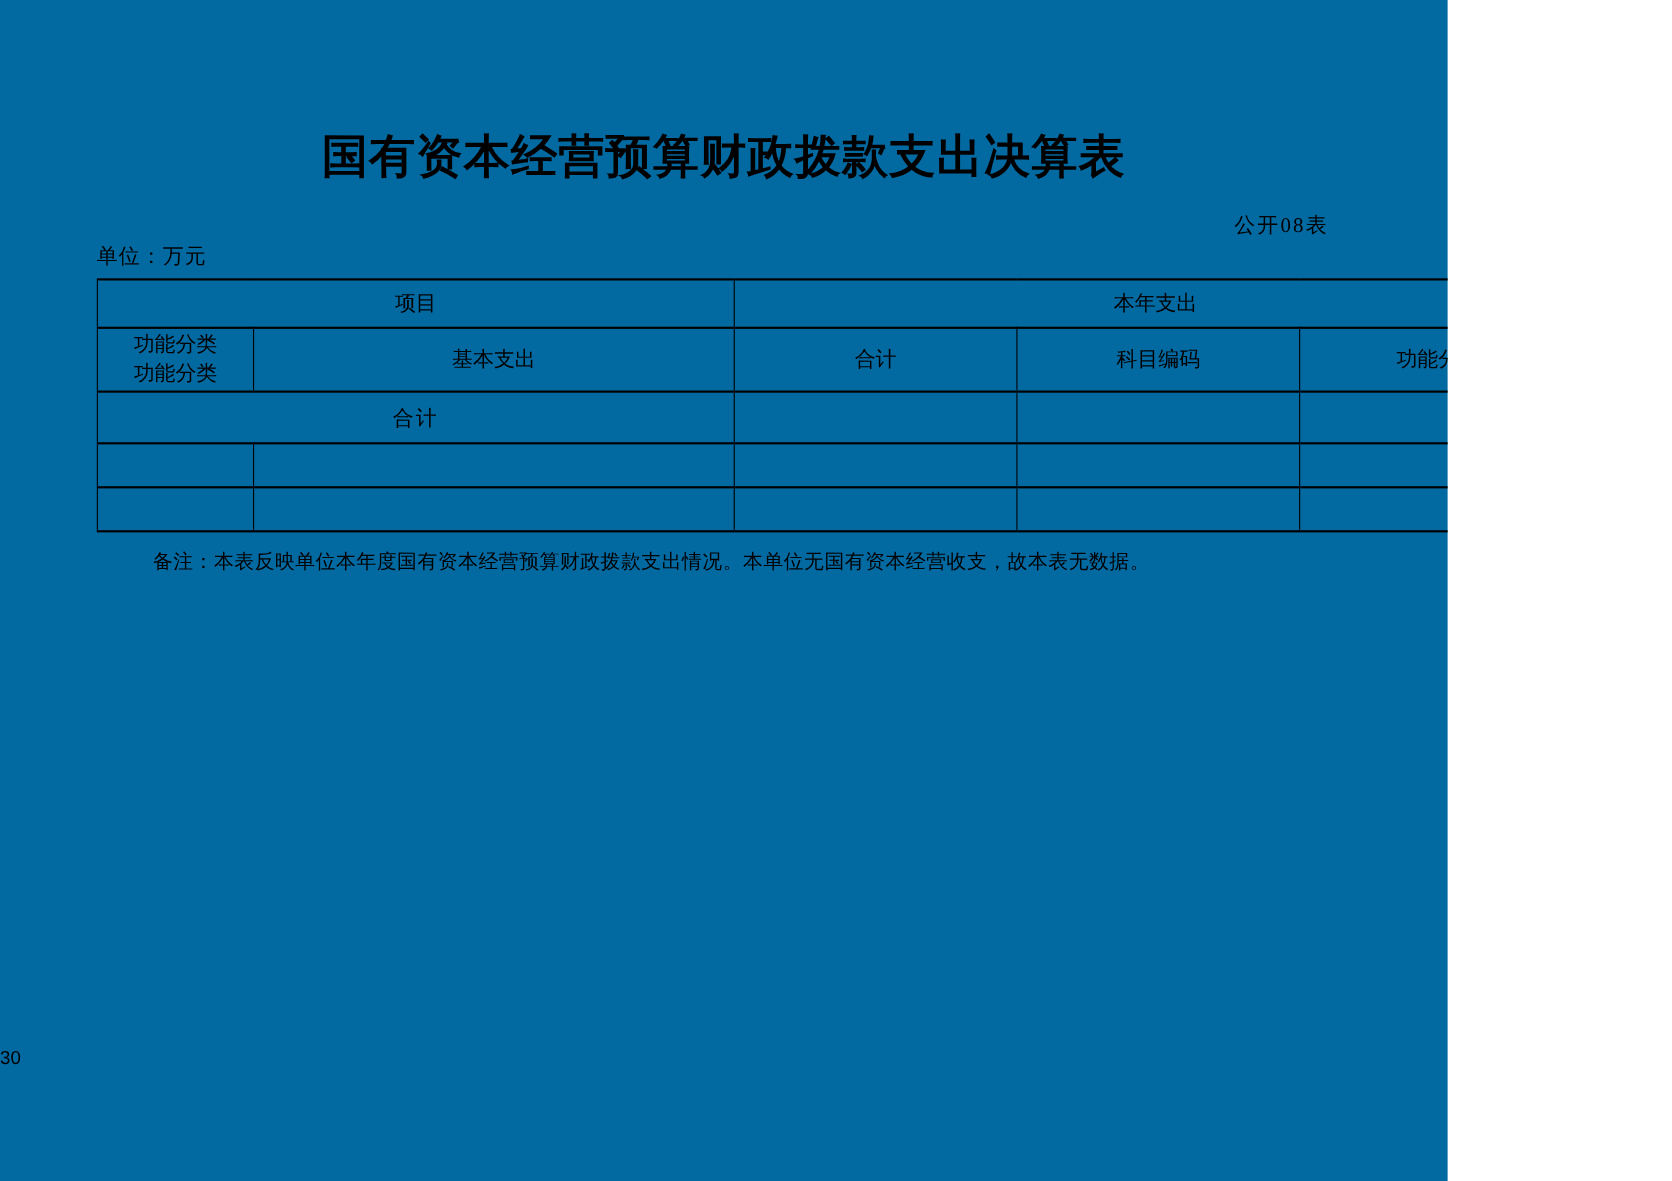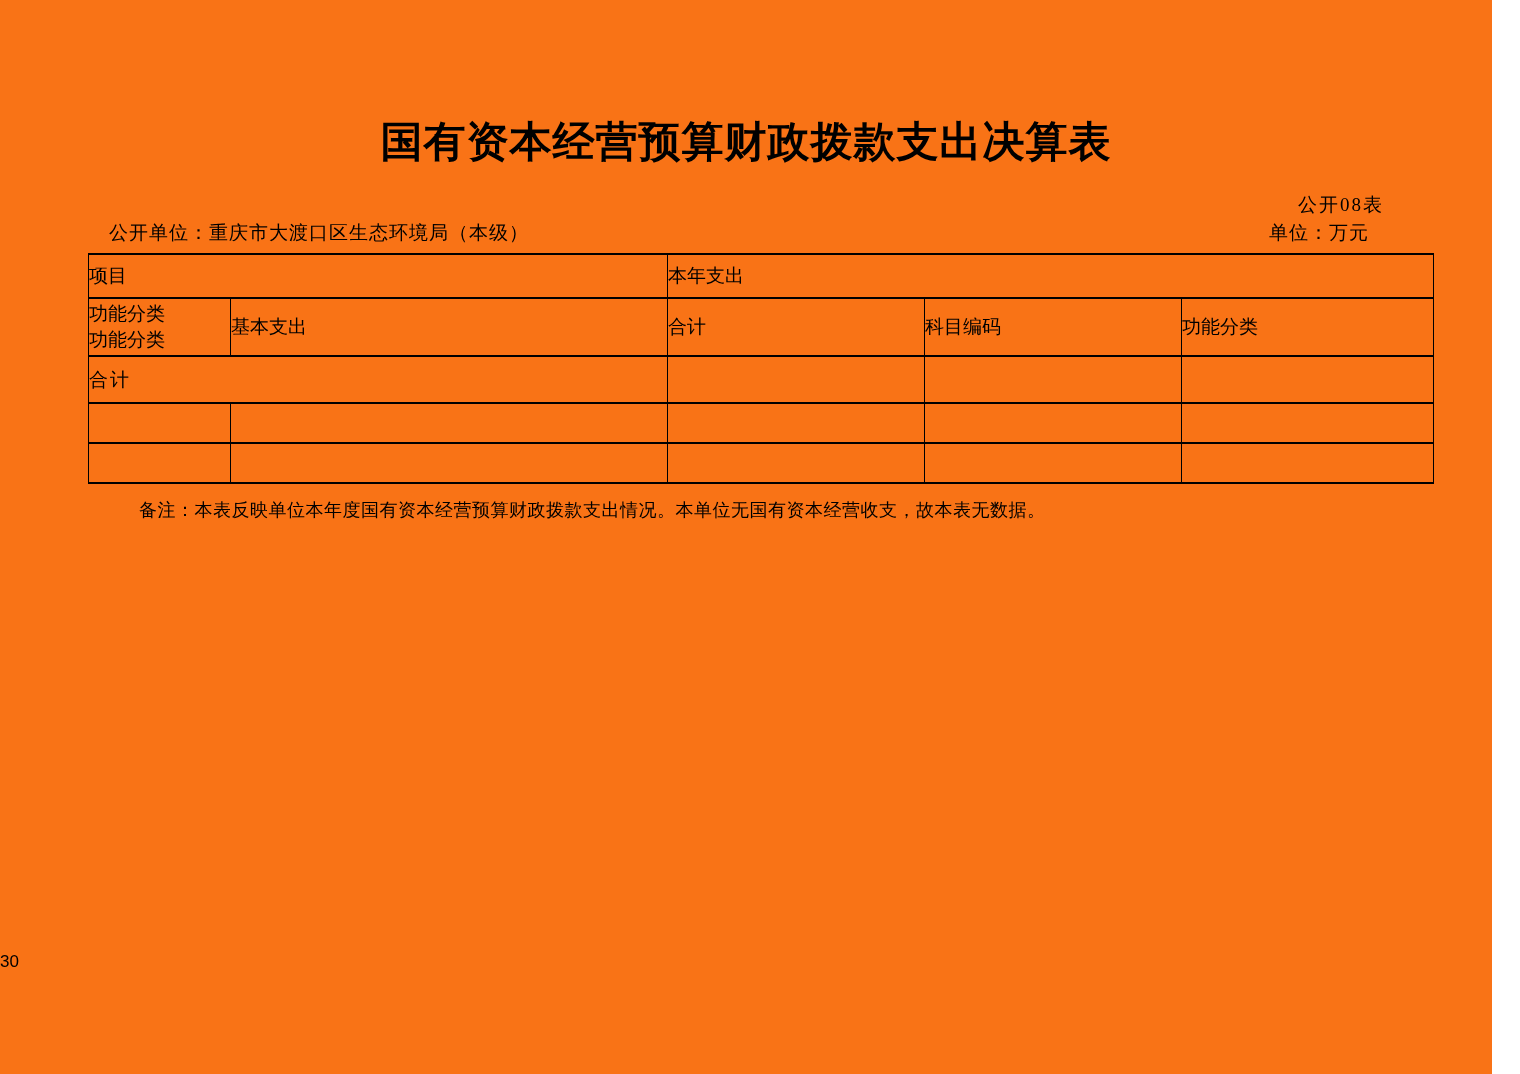--- a/index.html
+++ b/index.html
@@ -6,9 +6,9 @@
   html, body { background: #ffffff; }
   .page {
     position: relative;
-    width: 1492px;
+    width: 1316px;
     height: 1074px;
-    background: #f97316;
+    background: #0369a1;
     color: #000000;
     font-family: "Liberation Serif", serif;
     overflow: hidden;

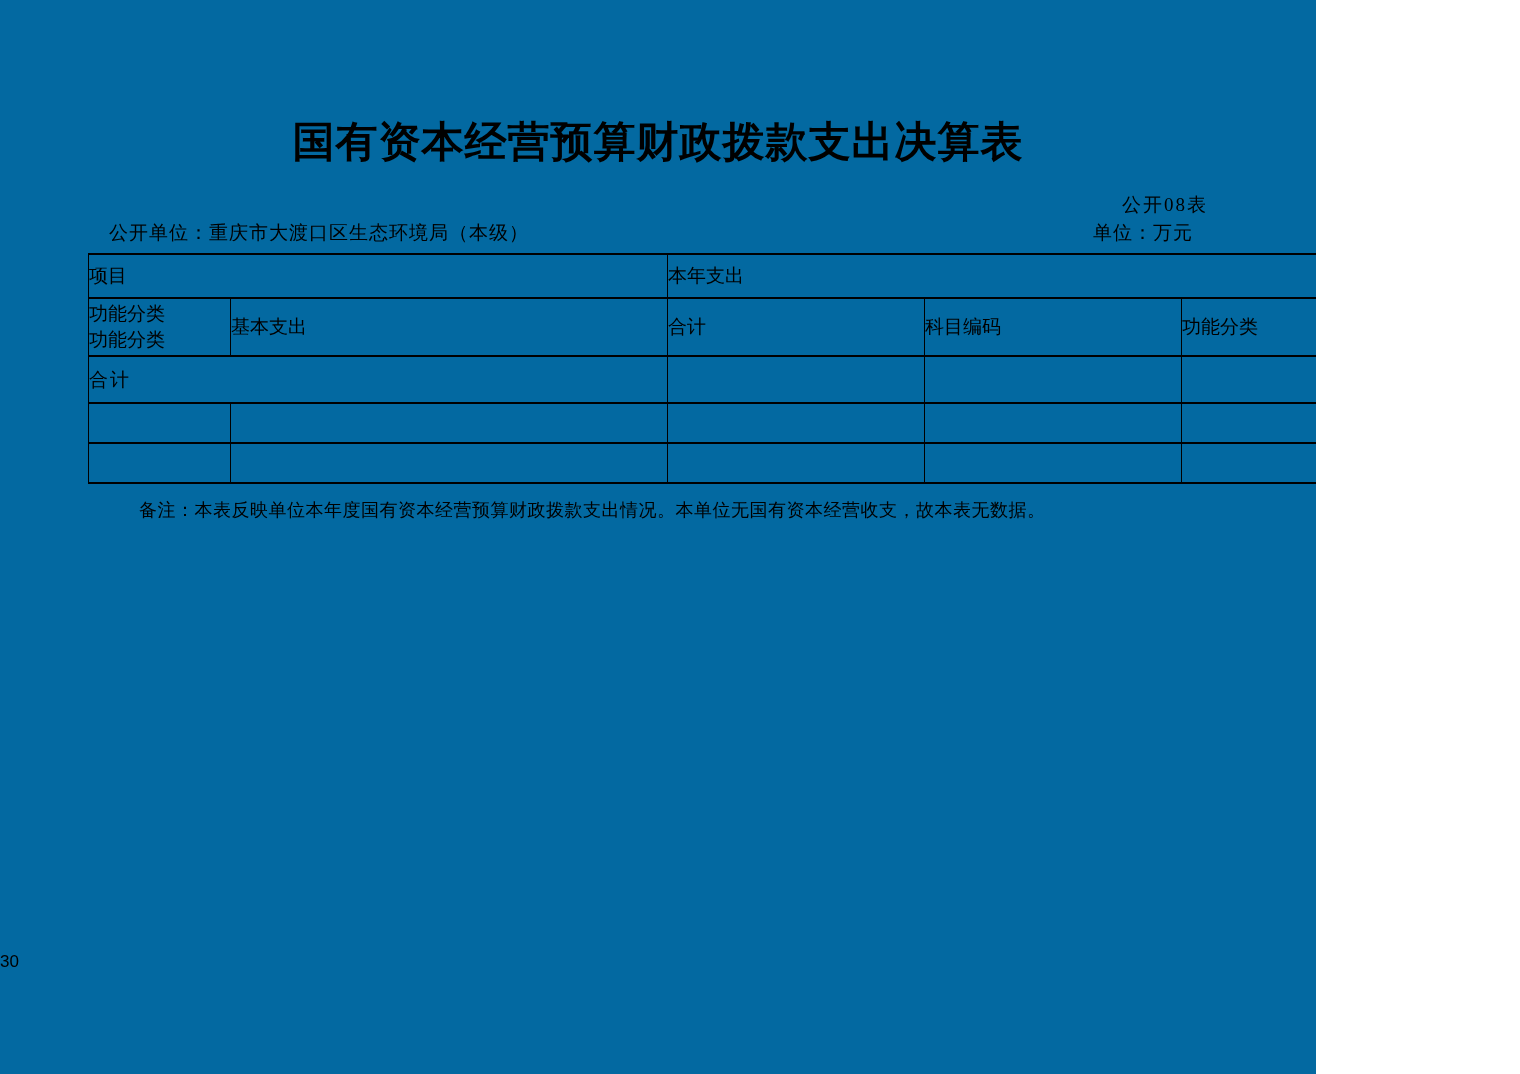--- a/index.html
+++ b/index.html
@@ -95,7 +95,6 @@
   <div class="form-label">公开08表</div>
 
   <div class="meta-row">
-    <span class="publisher">公开单位：重庆市大渡口区生态环境局（本级）</span>
     <span class="unit">单位：万元</span>
   </div>
 

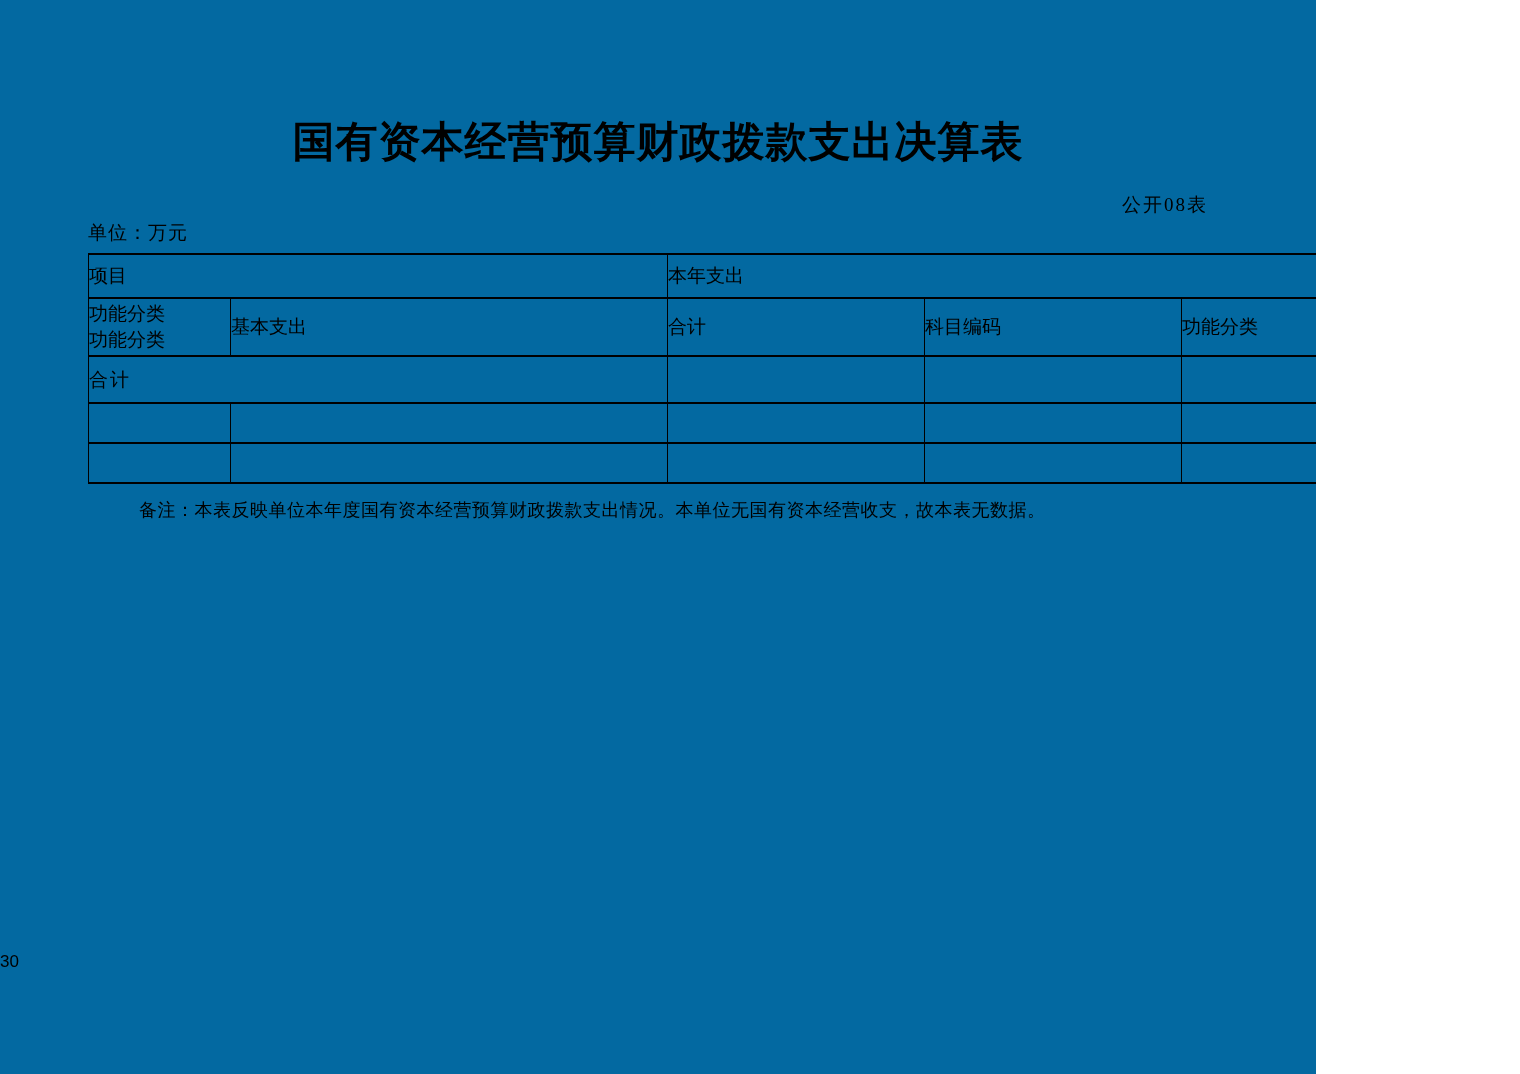--- a/index.html
+++ b/index.html
@@ -55,7 +55,7 @@
     border-right: 1px solid #000;
     border-top: 2px solid #000;
     border-bottom: 2px solid #000;
-    text-align: left;
+    text-align: center;
     vertical-align: middle;
     font-family: "Liberation Sans", sans-serif;
     font-size: 19px;

